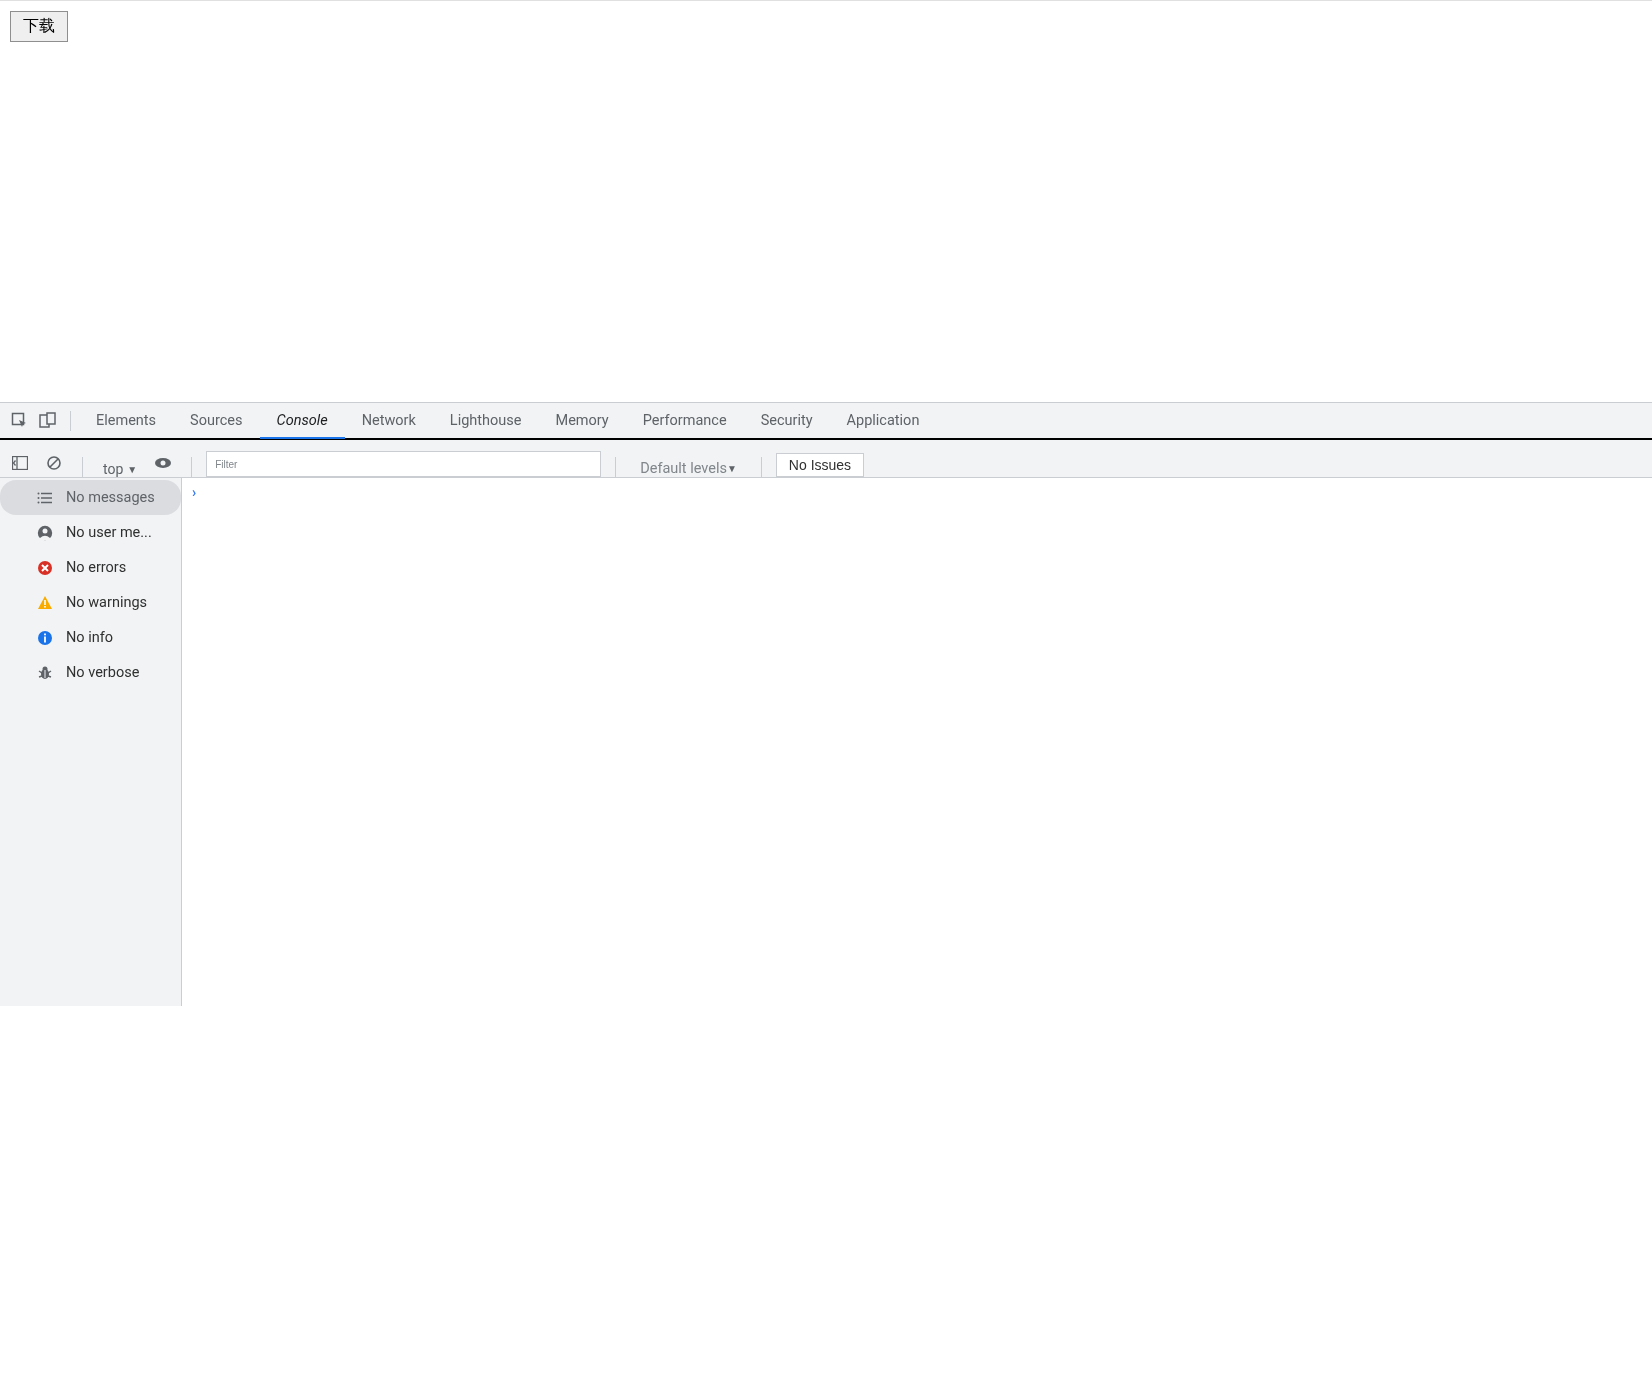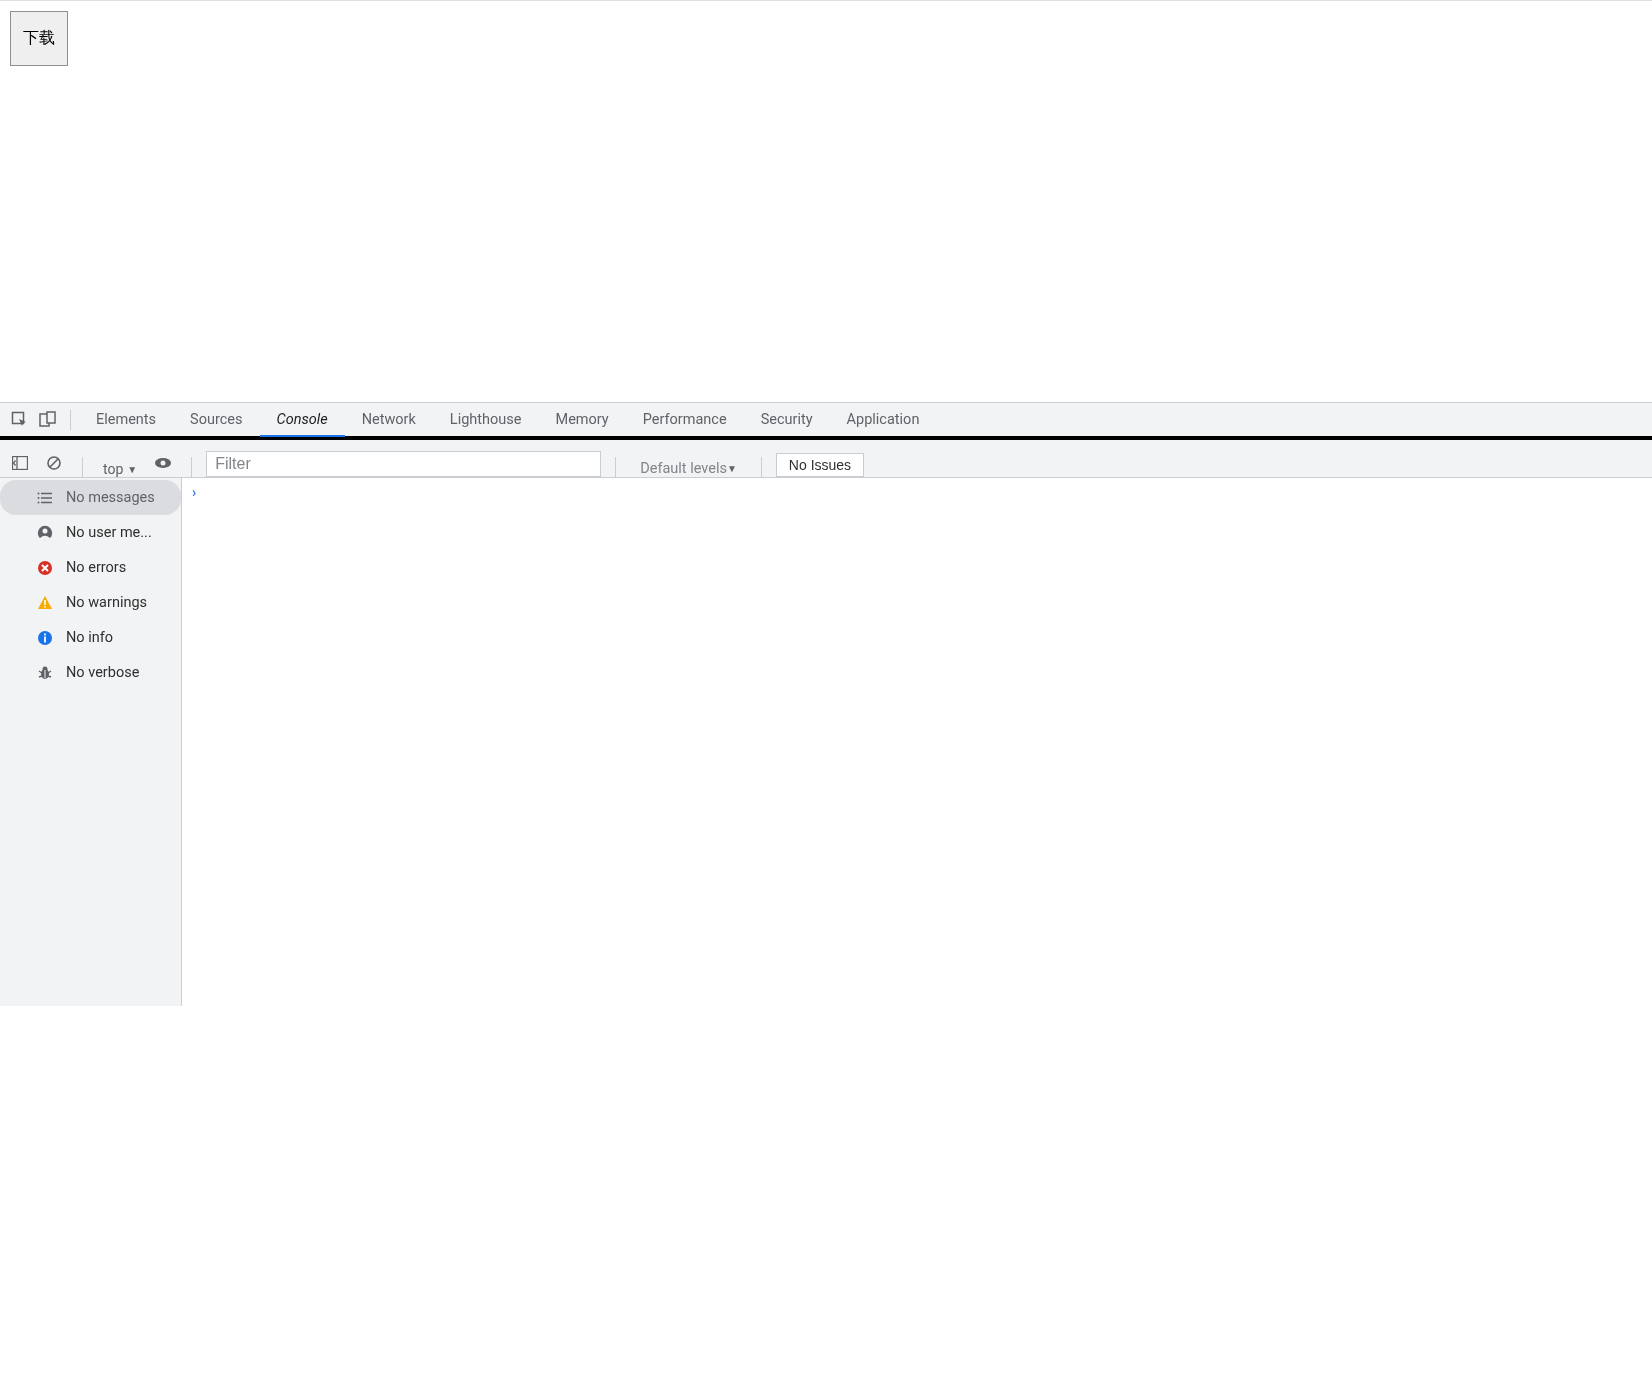--- a/index.html
+++ b/index.html
@@ -18,7 +18,7 @@
     .download-btn {
       font-family: Arial, "Microsoft YaHei", sans-serif;
       font-size: 16px;
-      padding: 16px 12px;
+      padding: 4px 12px;
       background: #efefef;
       border: 1px solid #8f8f8f;
       cursor: pointer;

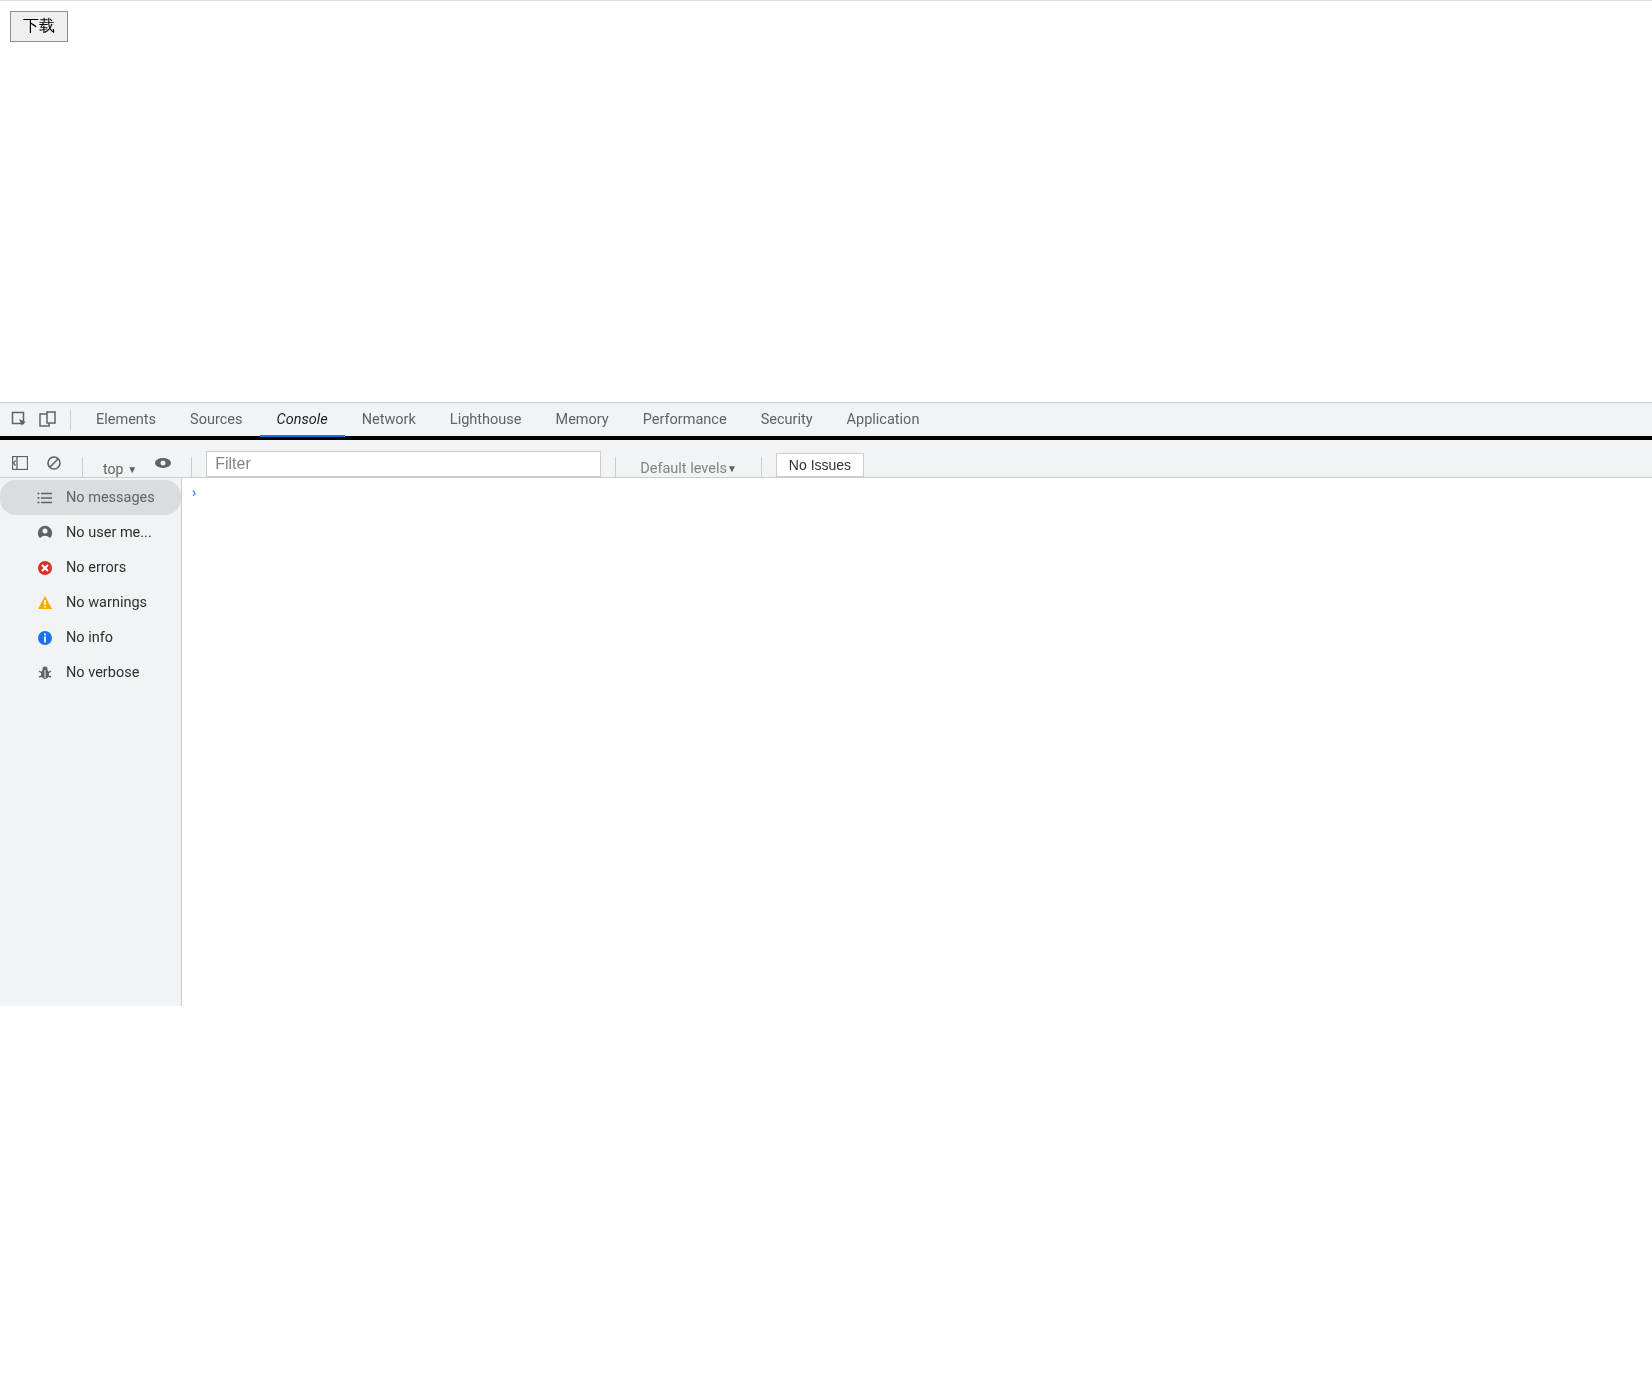--- a/index.html
+++ b/index.html
@@ -34,7 +34,7 @@
       align-items: center;
       height: 37px;
       background: #f1f3f4;
-      border-bottom: 4px solid #000000;
+      border-bottom: 2px solid #000000;
       padding: 0 6px;
       gap: 0;
     }

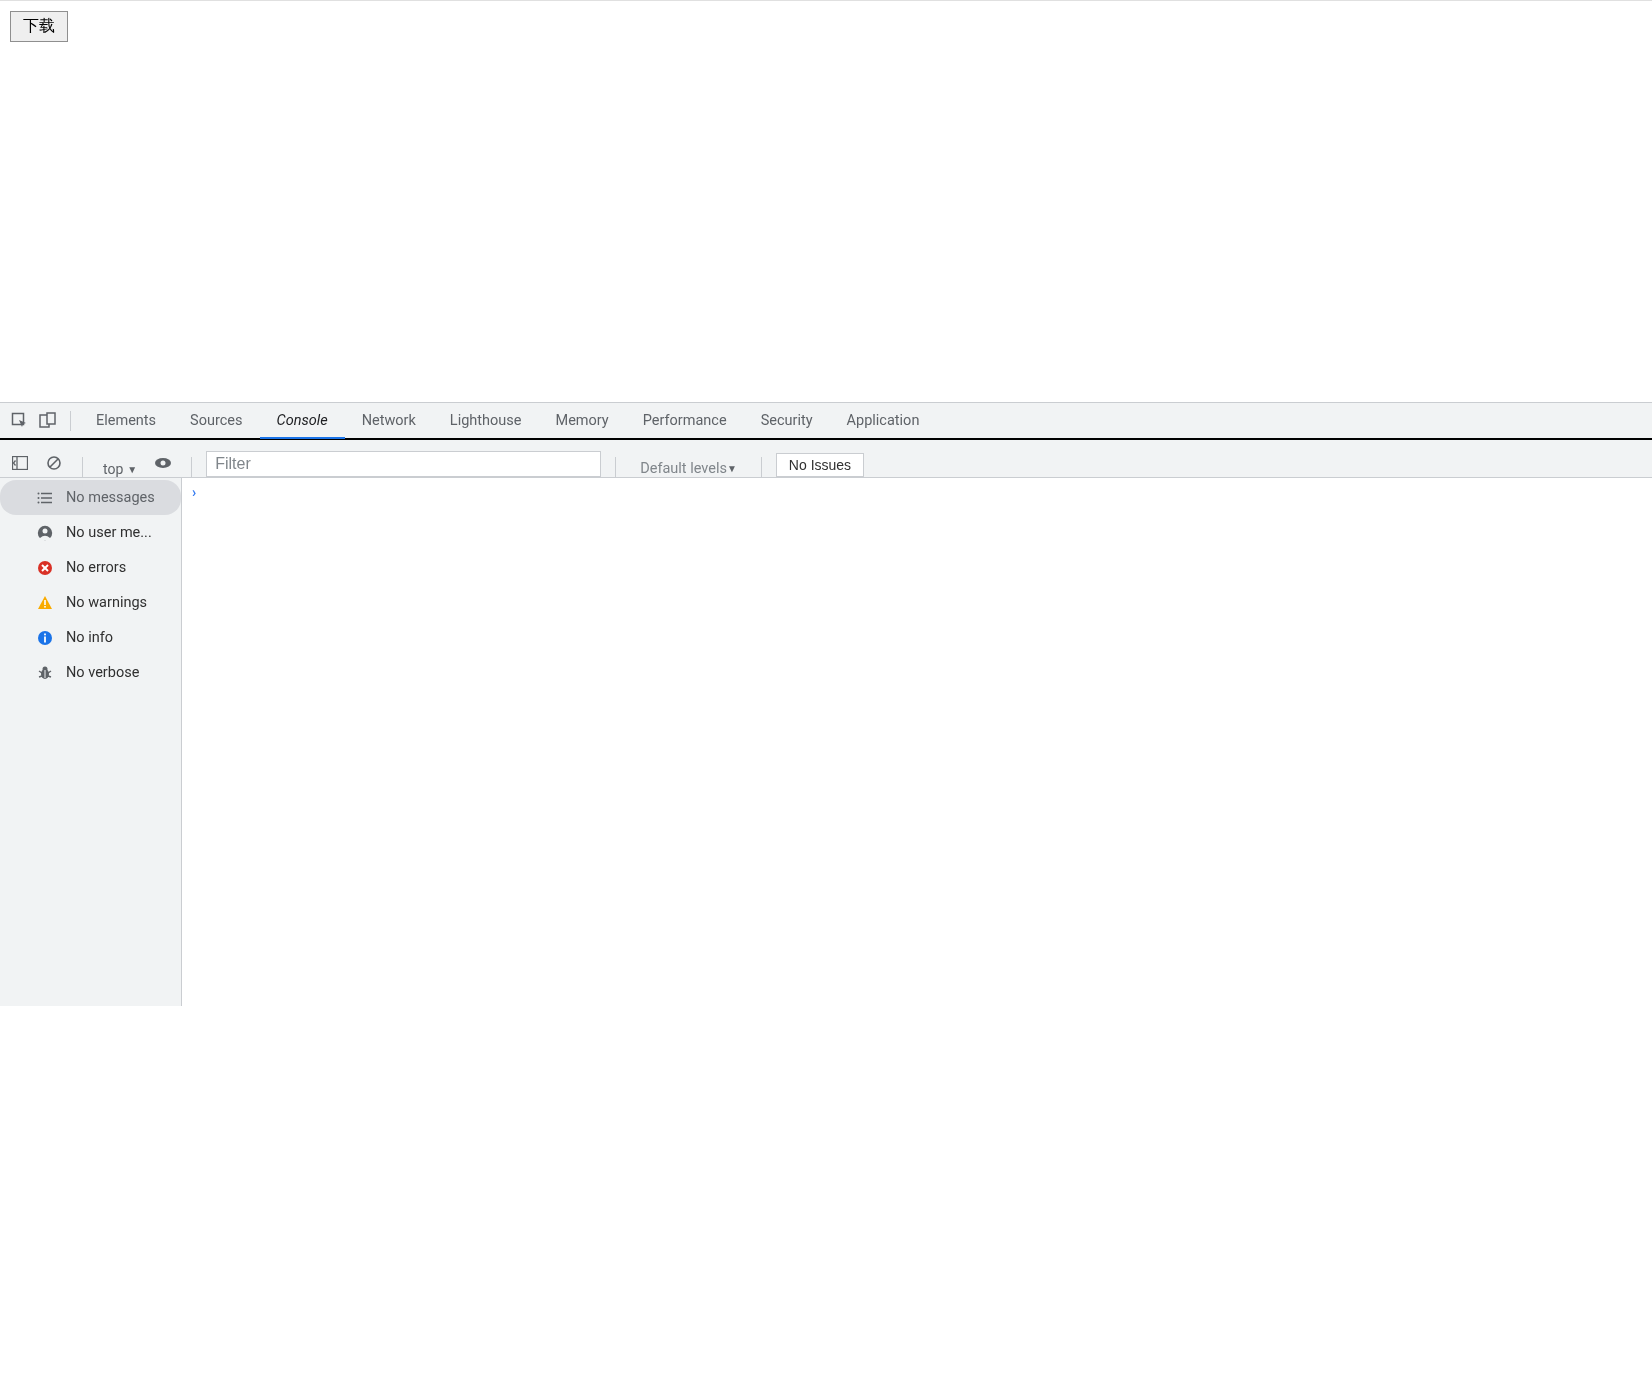--- a/index.html
+++ b/index.html
@@ -112,7 +112,7 @@
       border: 1px solid #cacdd1;
       background: #fff;
       padding: 0 8px;
-      font-size: 16px;
+      font-size: 10px;
       color: #303030;
     }
     .filter-input::placeholder { color: #80868b; }

